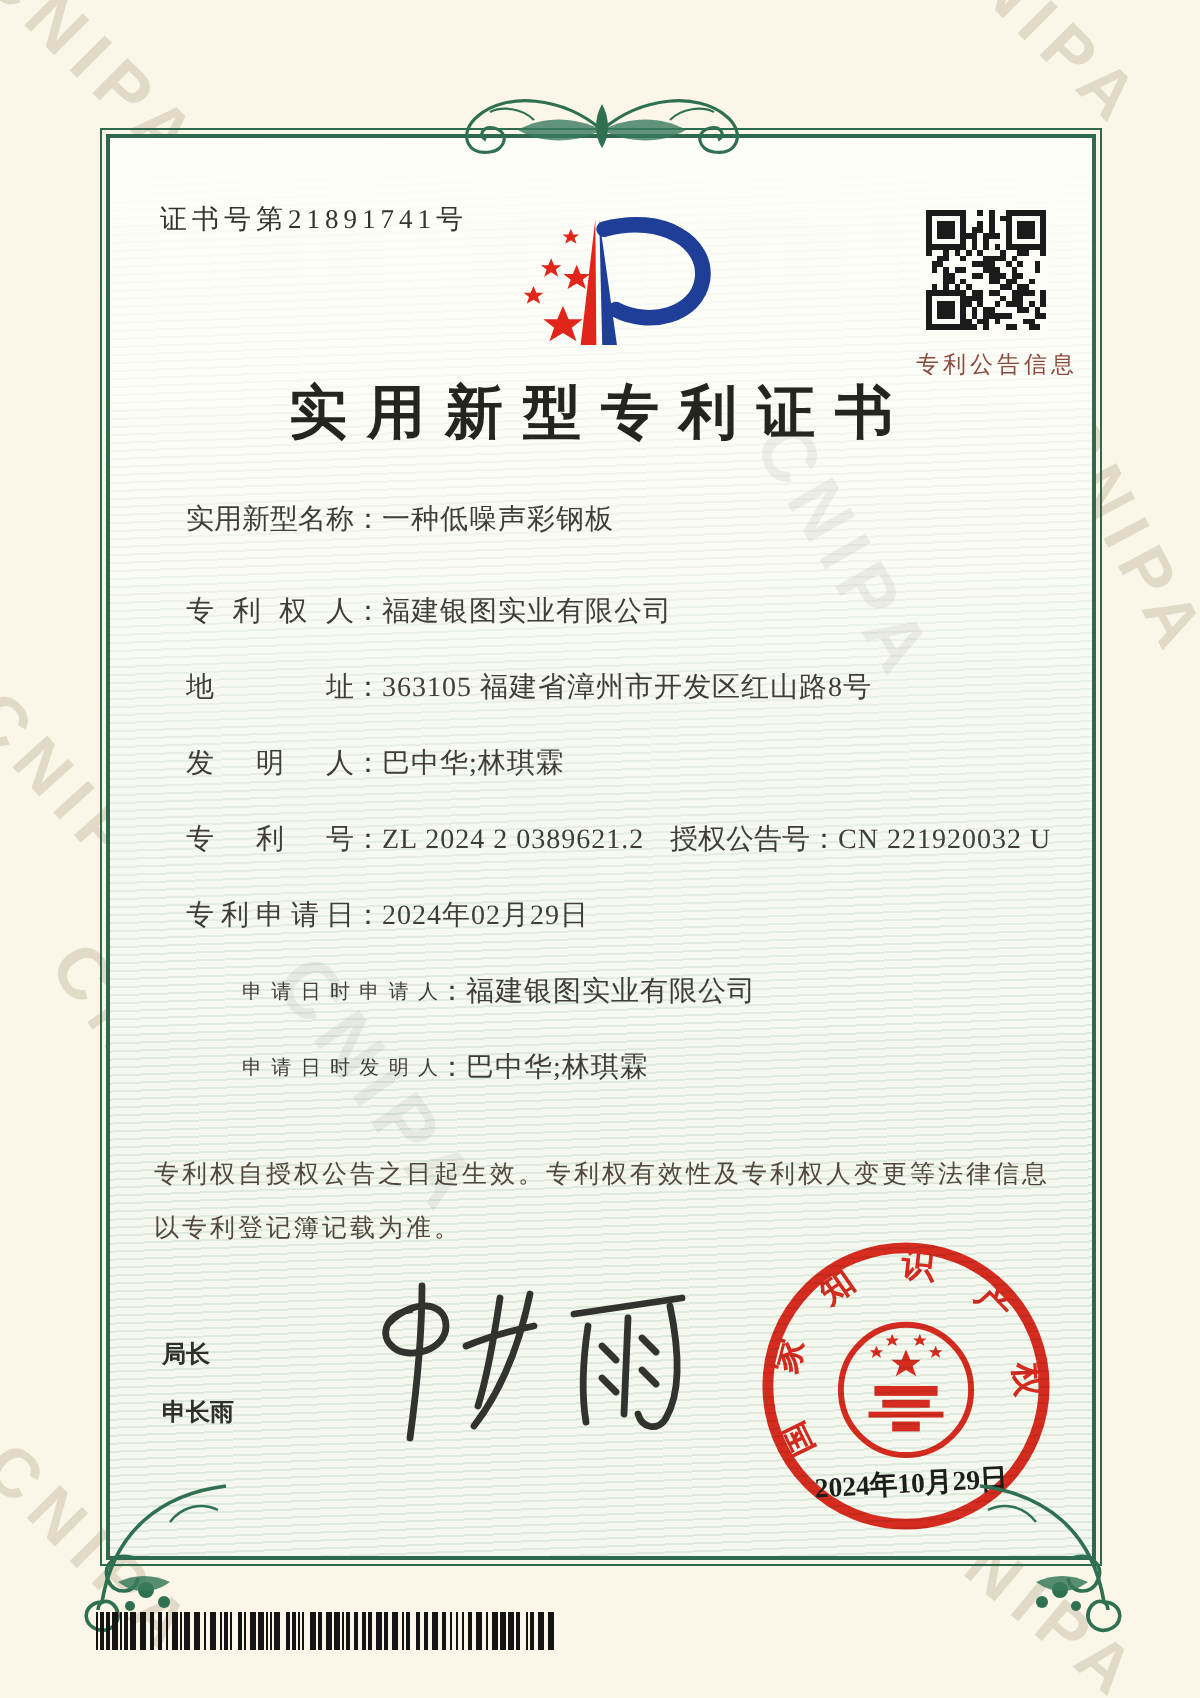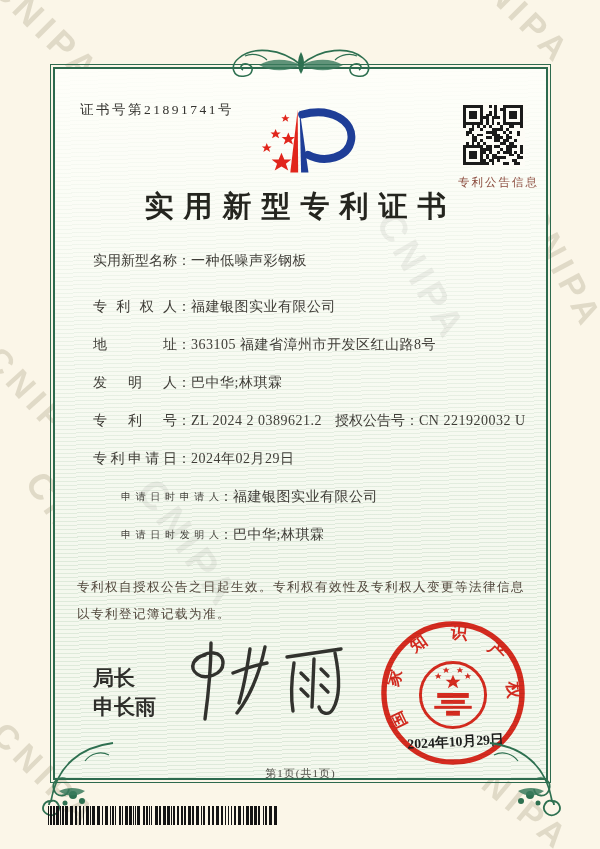--- a/index.html
+++ b/index.html
@@ -47,8 +47,8 @@
                font-size:12.5px; line-height:27px; letter-spacing:1.5px; color:#51473c; }
   .statement .l1 { text-indent:26px; }
 
-  .sig-labels { position:absolute; left:38px; top:594px; font-family:"Liberation Sans","DejaVu Sans",sans-serif;
-                font-size:21px; font-weight:700; color:#2f2f2b; line-height:29px; }
+  .sig-labels { position:absolute; left:26px; top:594px; font-family:"Liberation Sans","DejaVu Sans",sans-serif;
+                font-size:12px; font-weight:700; color:#2f2f2b; line-height:29px; }
   .sig-script { position:absolute; left:120px; top:566px; width:180px; height:92px; }
 
   .seal { position:absolute; left:324px; top:550px; width:148px; height:148px;

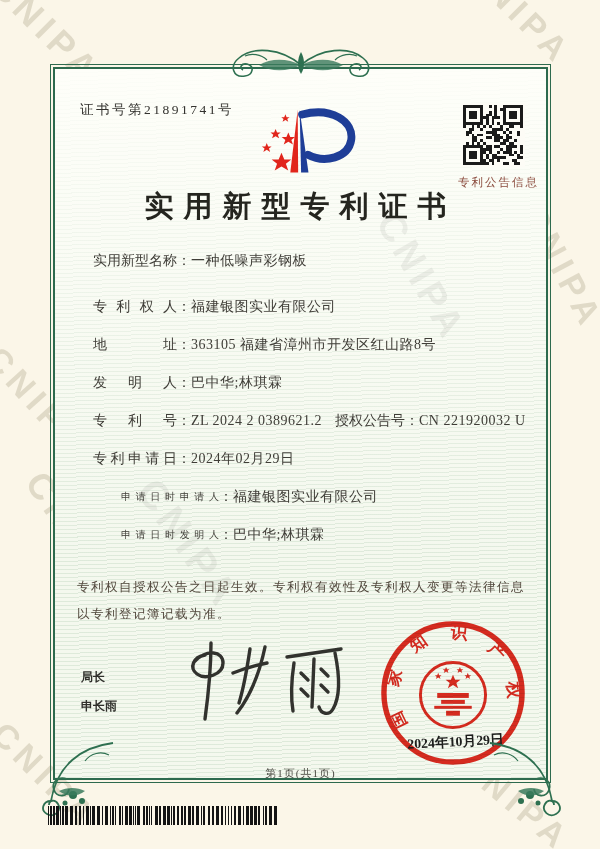--- a/index.html
+++ b/index.html
@@ -329,7 +329,6 @@
         </svg>
       </div>
 
-      <div class="footer">第1页(共1页)</div>
     </div>
 
     <div class="orn-top">

